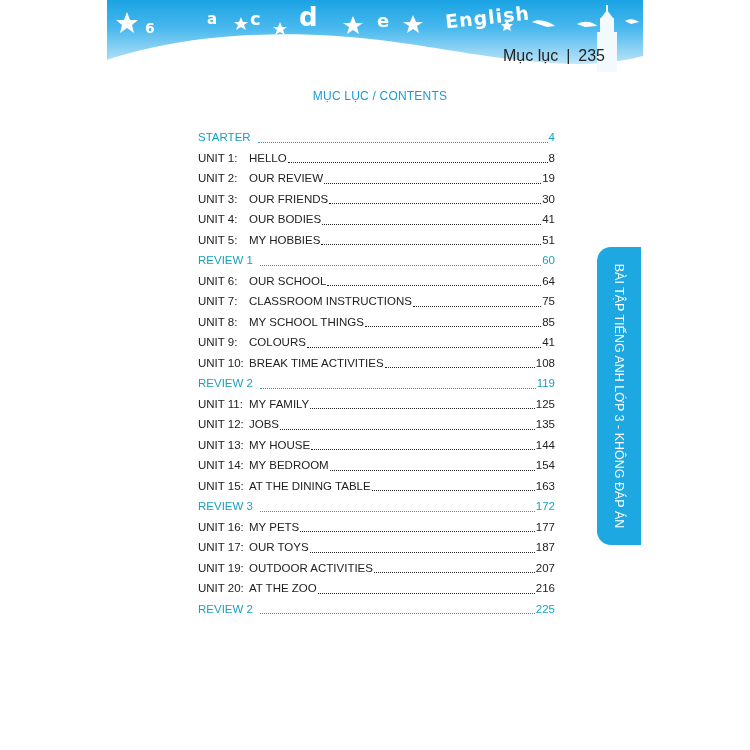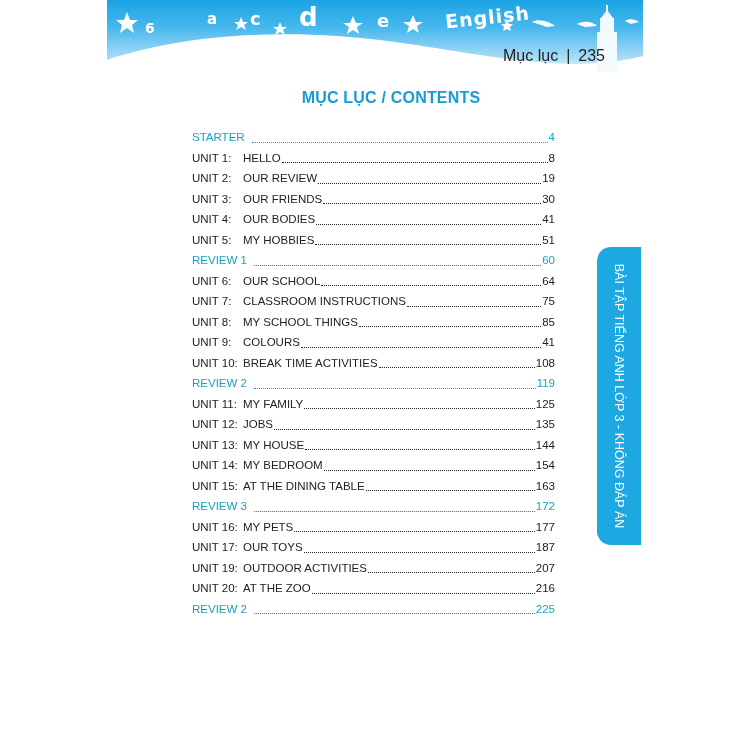--- a/index.html
+++ b/index.html
@@ -28,8 +28,8 @@
     }
     .running-head .sep { margin: 0 8px; }
     .title {
-      position: absolute; left: 16px; top: 89px; width: 536px; text-align: center;
-      color: #1a9ad6; font-weight: bold; font-size: 16px; letter-spacing: 0.2px;
+      position: absolute; left: 5px; top: 89px; width: 536px; text-align: center;
+      color: #1a9ad6; font-weight: normal; font-size: 12px; letter-spacing: 0.2px;
     }
     .toc {
       position: absolute; left: 85px; top: 131px; width: 363px;

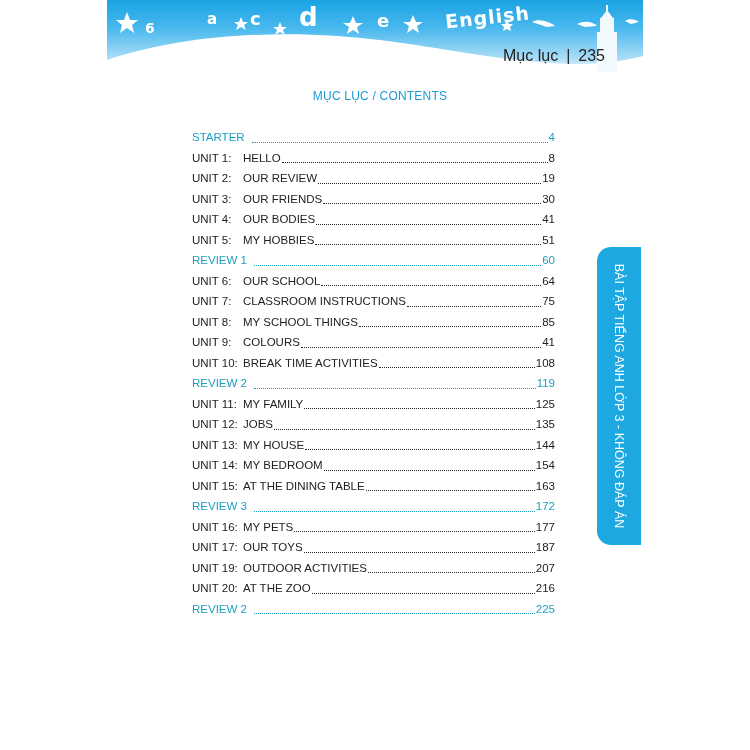--- a/index.html
+++ b/index.html
@@ -37,6 +37,7 @@
     .row {
       display: flex; align-items: baseline; height: 20.5px; font-size: 11.5px; color: #222;
       white-space: nowrap;
+      margin-left: 6px;
     }
     .row.section { color: #1aa0c0; }
     .row .label { width: 51px; flex: none; }

